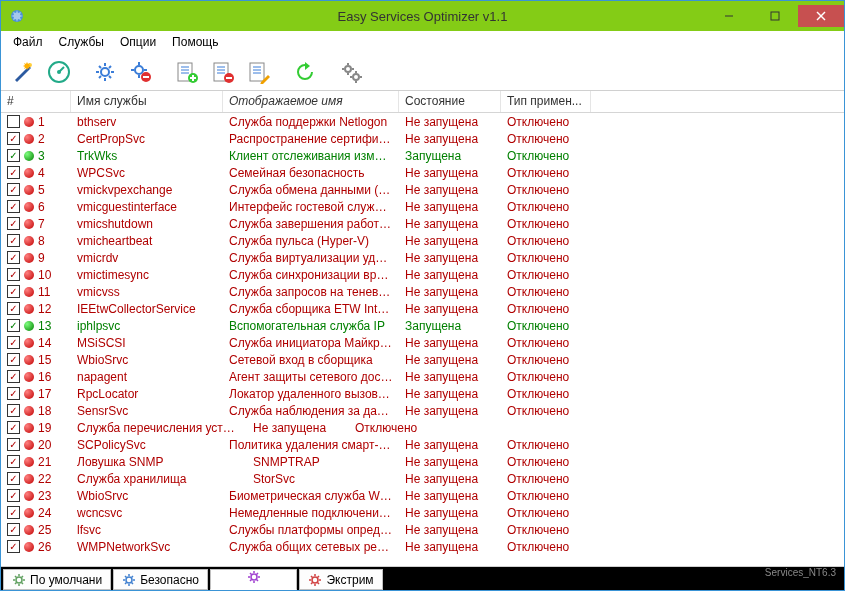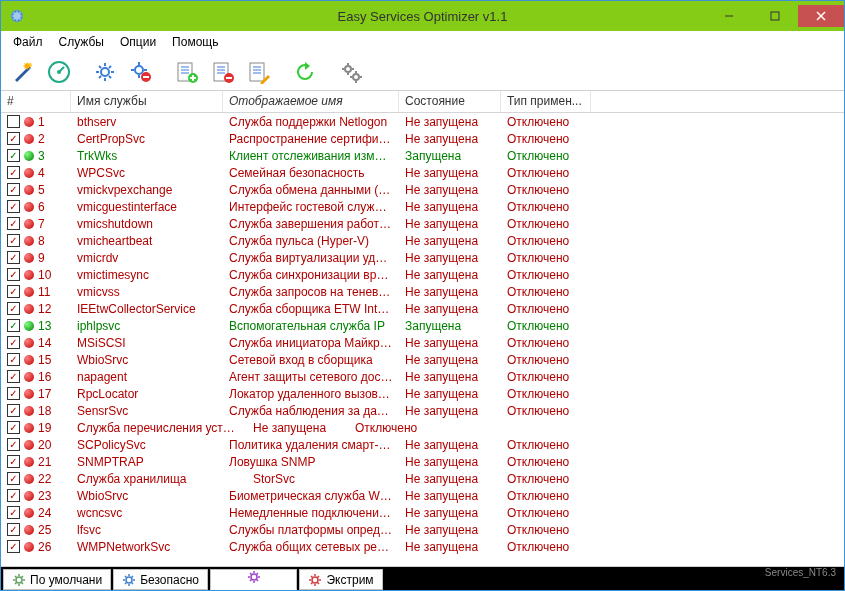--- a/index.html
+++ b/index.html
@@ -398,8 +398,8 @@
         <span class="dot red"></span>
         <span>21</span>
       </div>
+      <div class="cell c-disp">Ловушка SNMP</div>
       <div class="cell c-name">SNMPTRAP</div>
-      <div class="cell c-disp">Ловушка SNMP</div>
       <div class="cell c-state">Не запущена</div>
       <div class="cell c-start">Отключено</div>
     </div>

